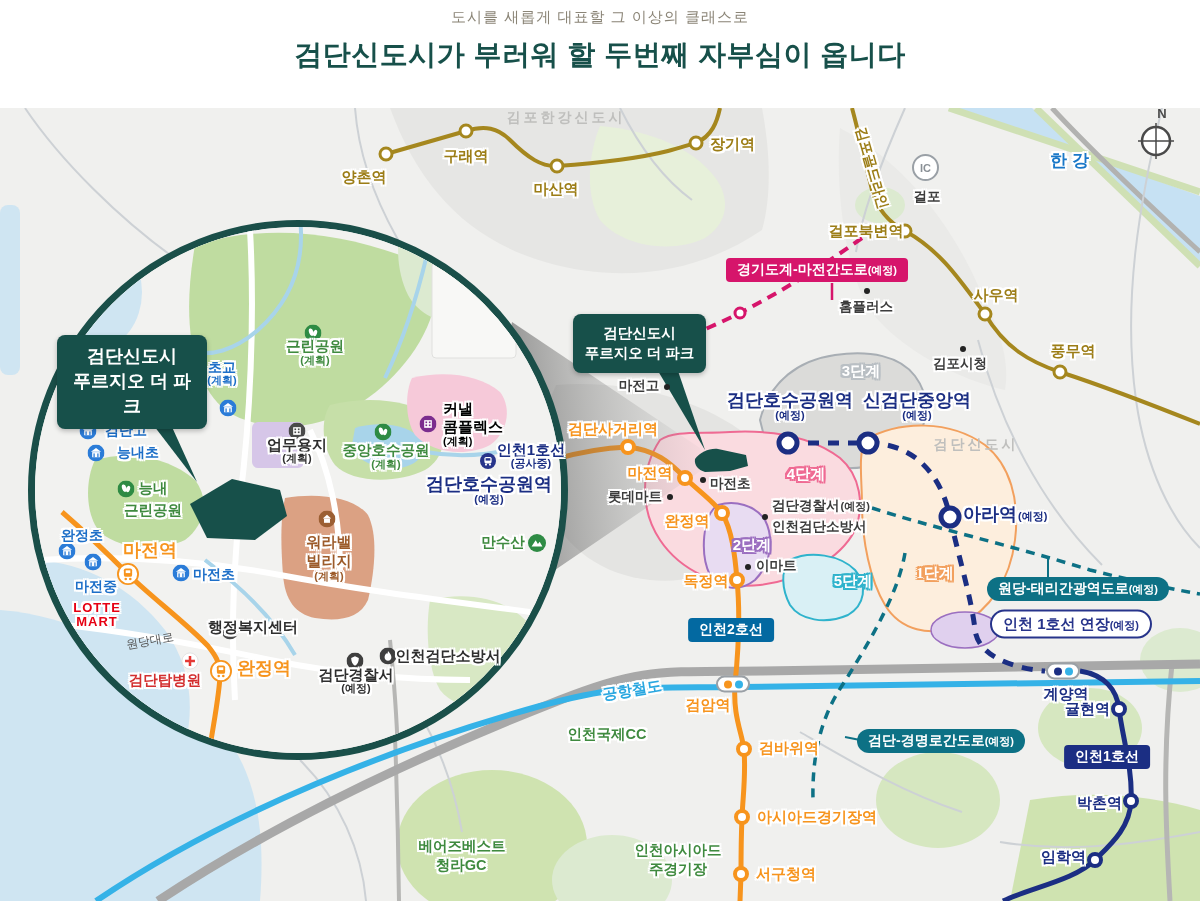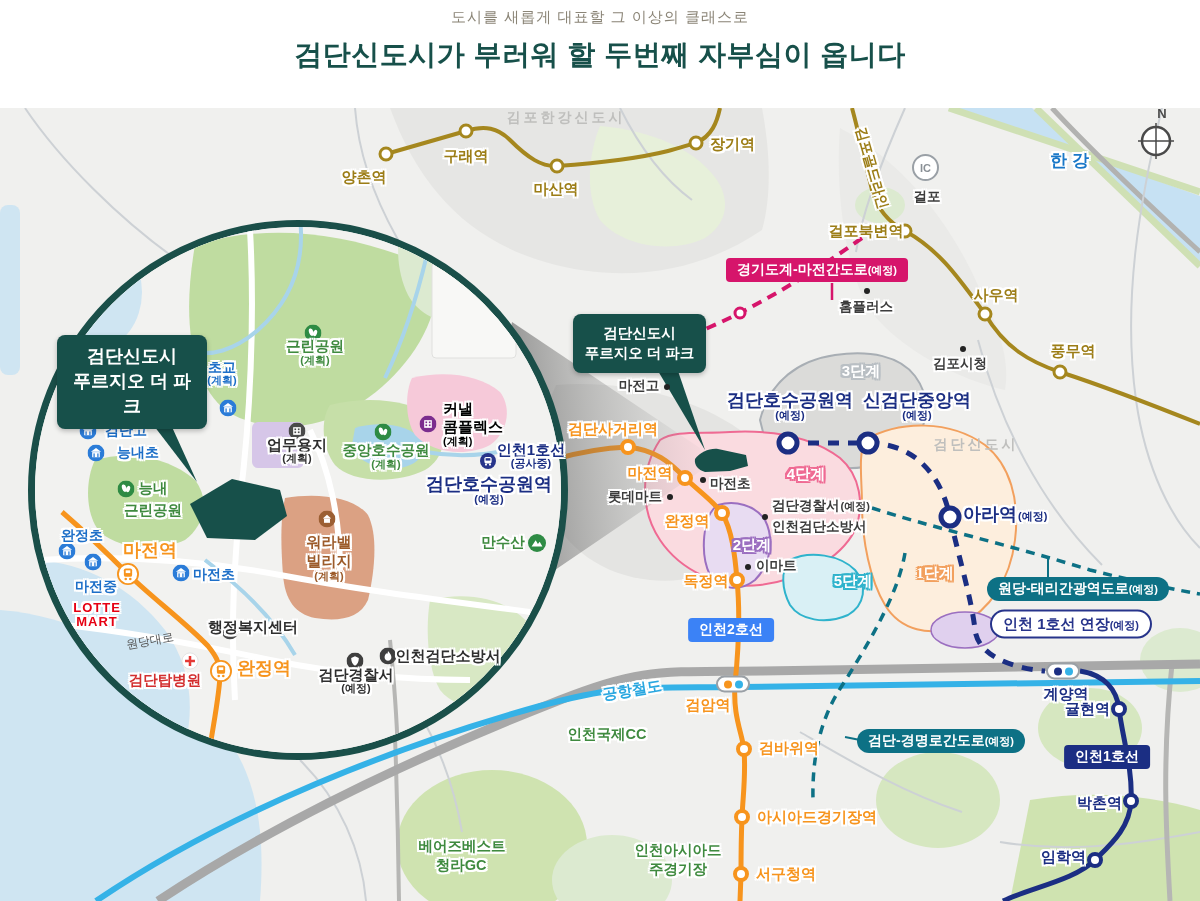--- a/index.html
+++ b/index.html
@@ -69,7 +69,7 @@
   .badge.pinkbg{background:#d6156b;border-radius:4px;}
   .badge.tealbg{background:#0d7185;}
   .badge.outline{background:#fff;color:#27348b;border:2px solid #27348b;border-radius:16px;font-size:15px;}
-  .badge.orangebg{background:#3b82f6;border-radius:4px;}
+  .badge.orangebg{background:#0369a1;border-radius:4px;}
   .badge.navybg{background:#1b2e83;border-radius:4px;}
   .callout{position:absolute;background:#17504a;color:#fff;text-align:center;border-radius:8px;font-weight:800;
            padding:9px 8px;line-height:1.4;z-index:6;box-shadow:0 2px 5px rgba(0,0,0,.25);}

